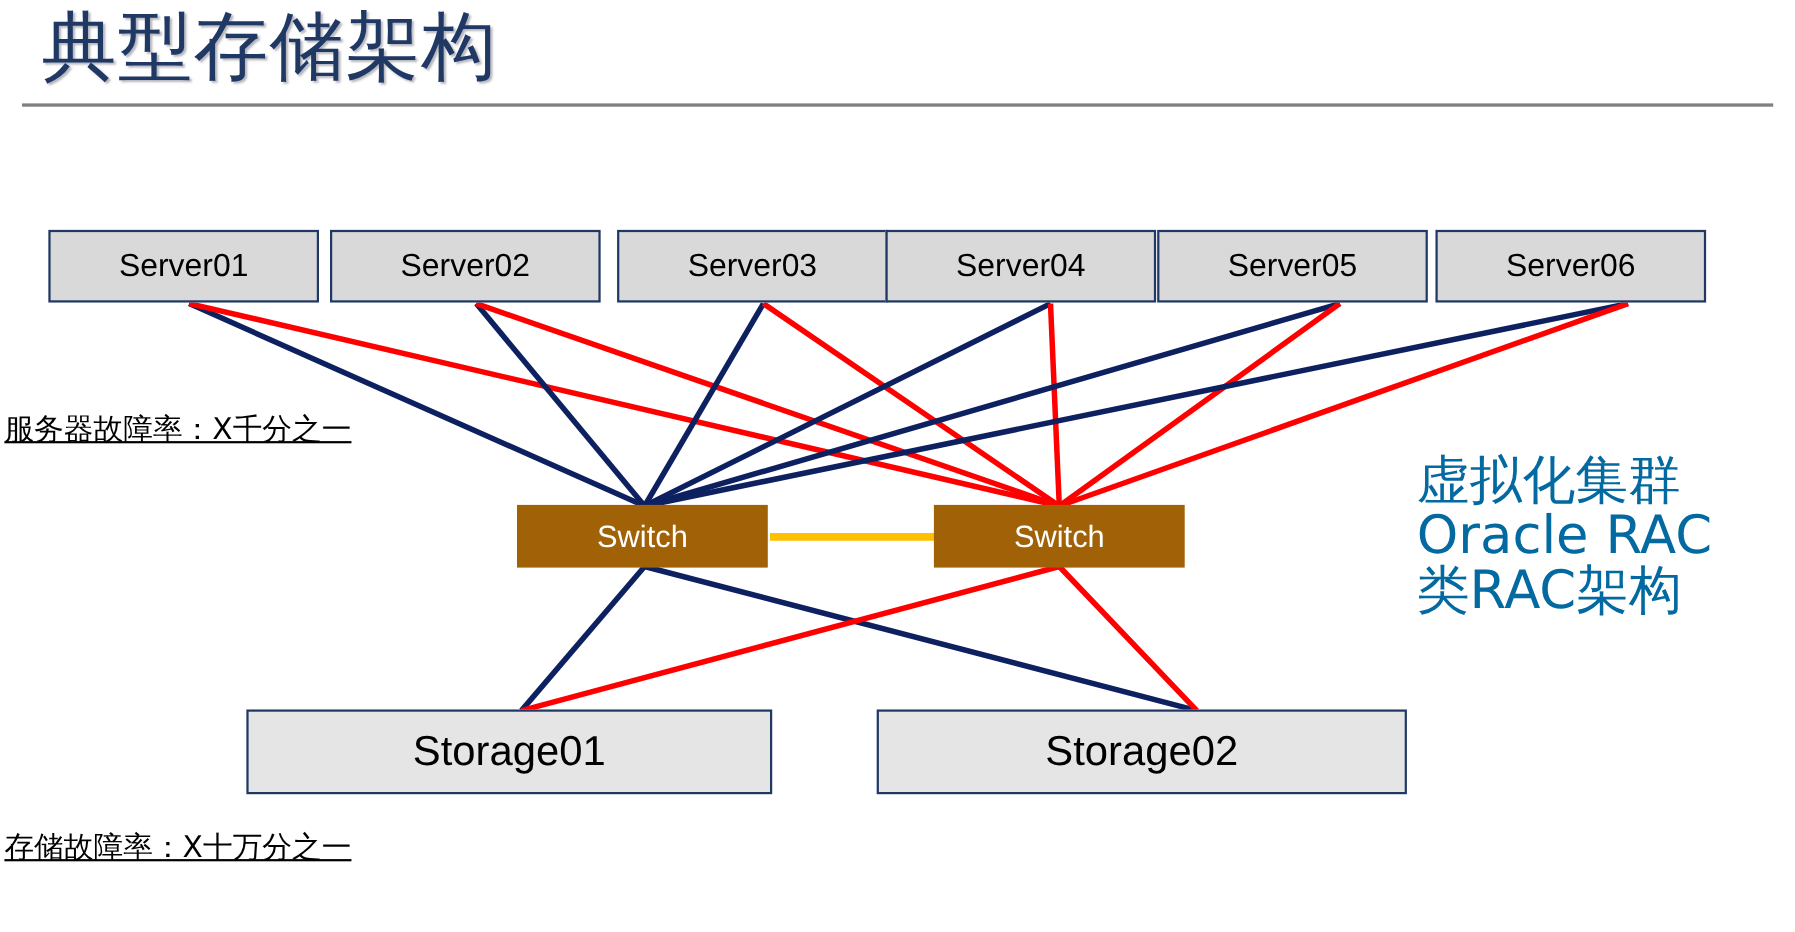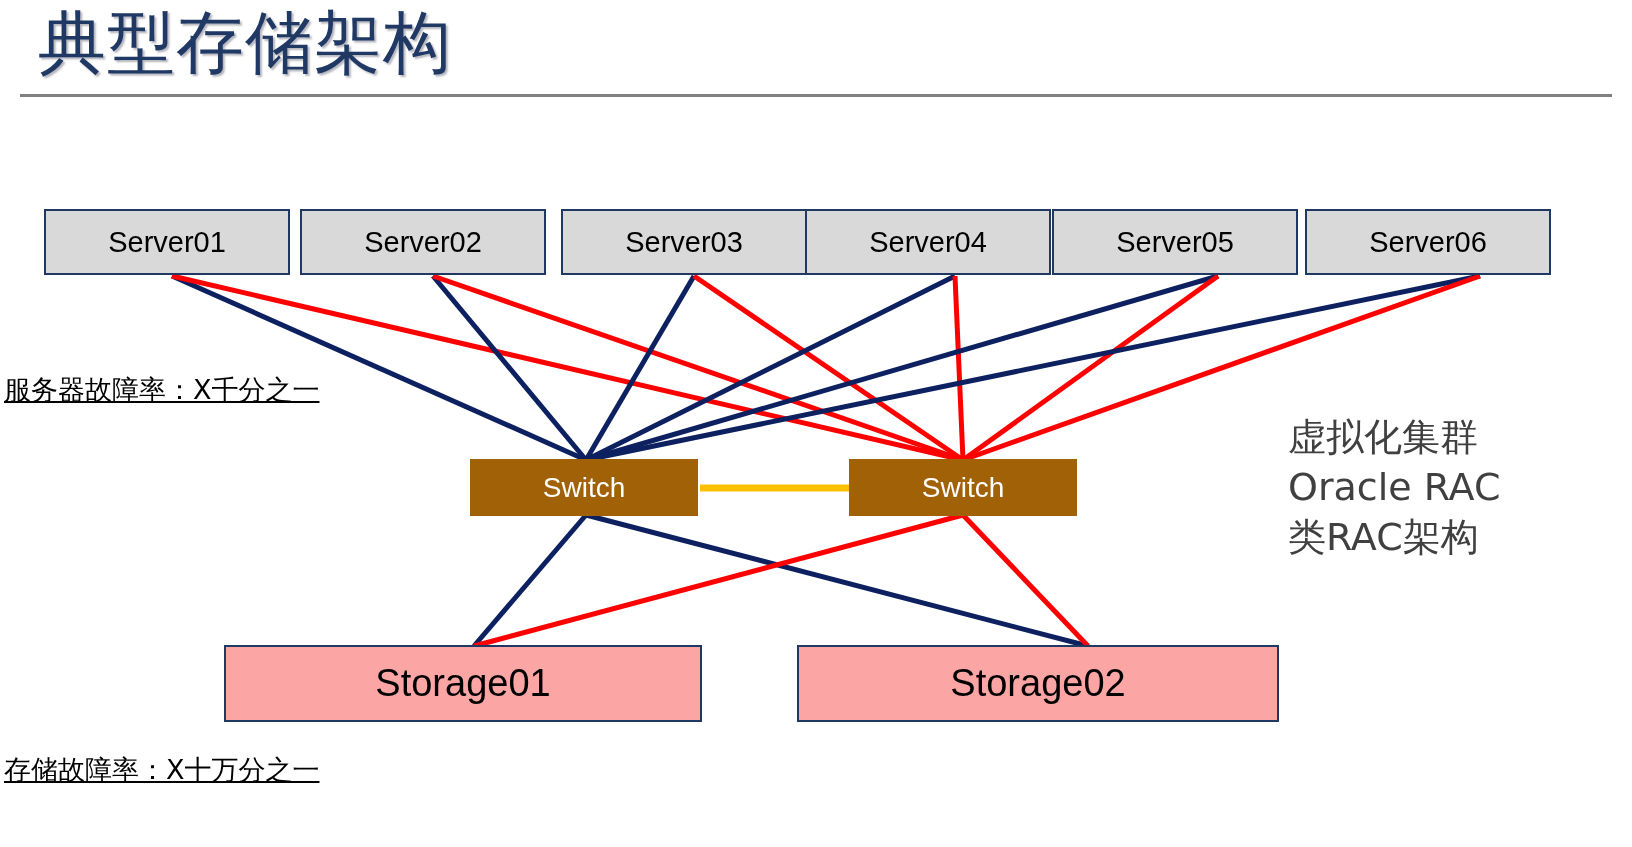--- a/index.html
+++ b/index.html
@@ -91,9 +91,9 @@
   }
   .side-note {
     position: absolute;
-    font-size: 38px;
+    font-size: 48px;
     line-height: 50px;
-    color: #404040;
+    color: #0369a1;
     font-family: "DejaVu Sans", "Liberation Sans", sans-serif;
     white-space: nowrap;
   }

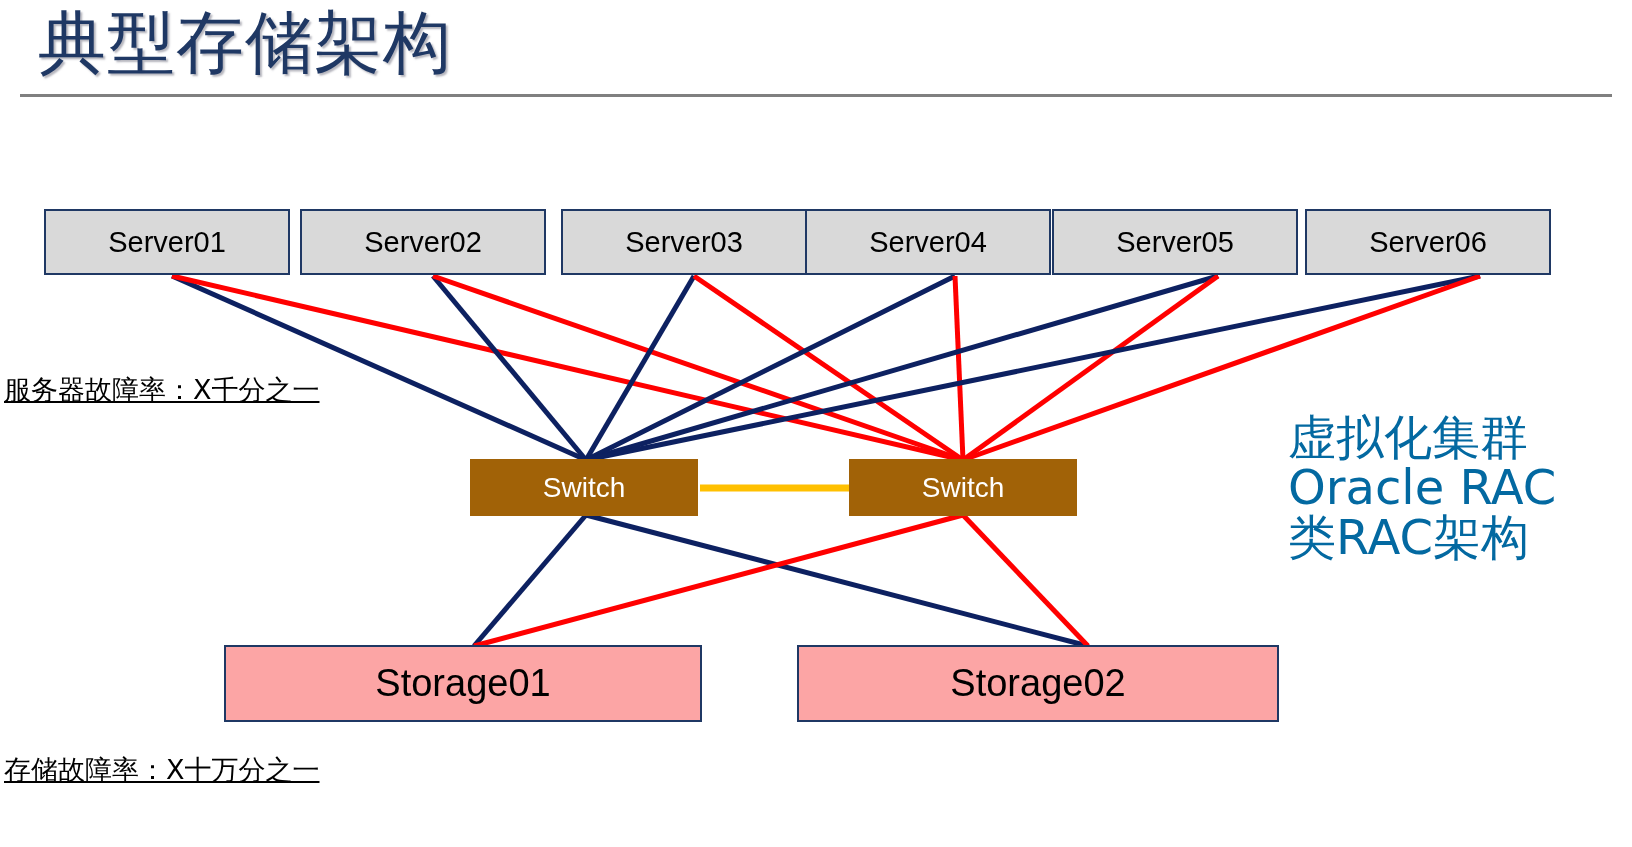--- a/index.html
+++ b/index.html
@@ -73,7 +73,7 @@
     border: none;
   }
   .storage-box {
-    background: #fca5a5;
+    background: #e5e5e5;
     border: 2px solid #1F3864;
     font-size: 38px;
     color: #000000;

